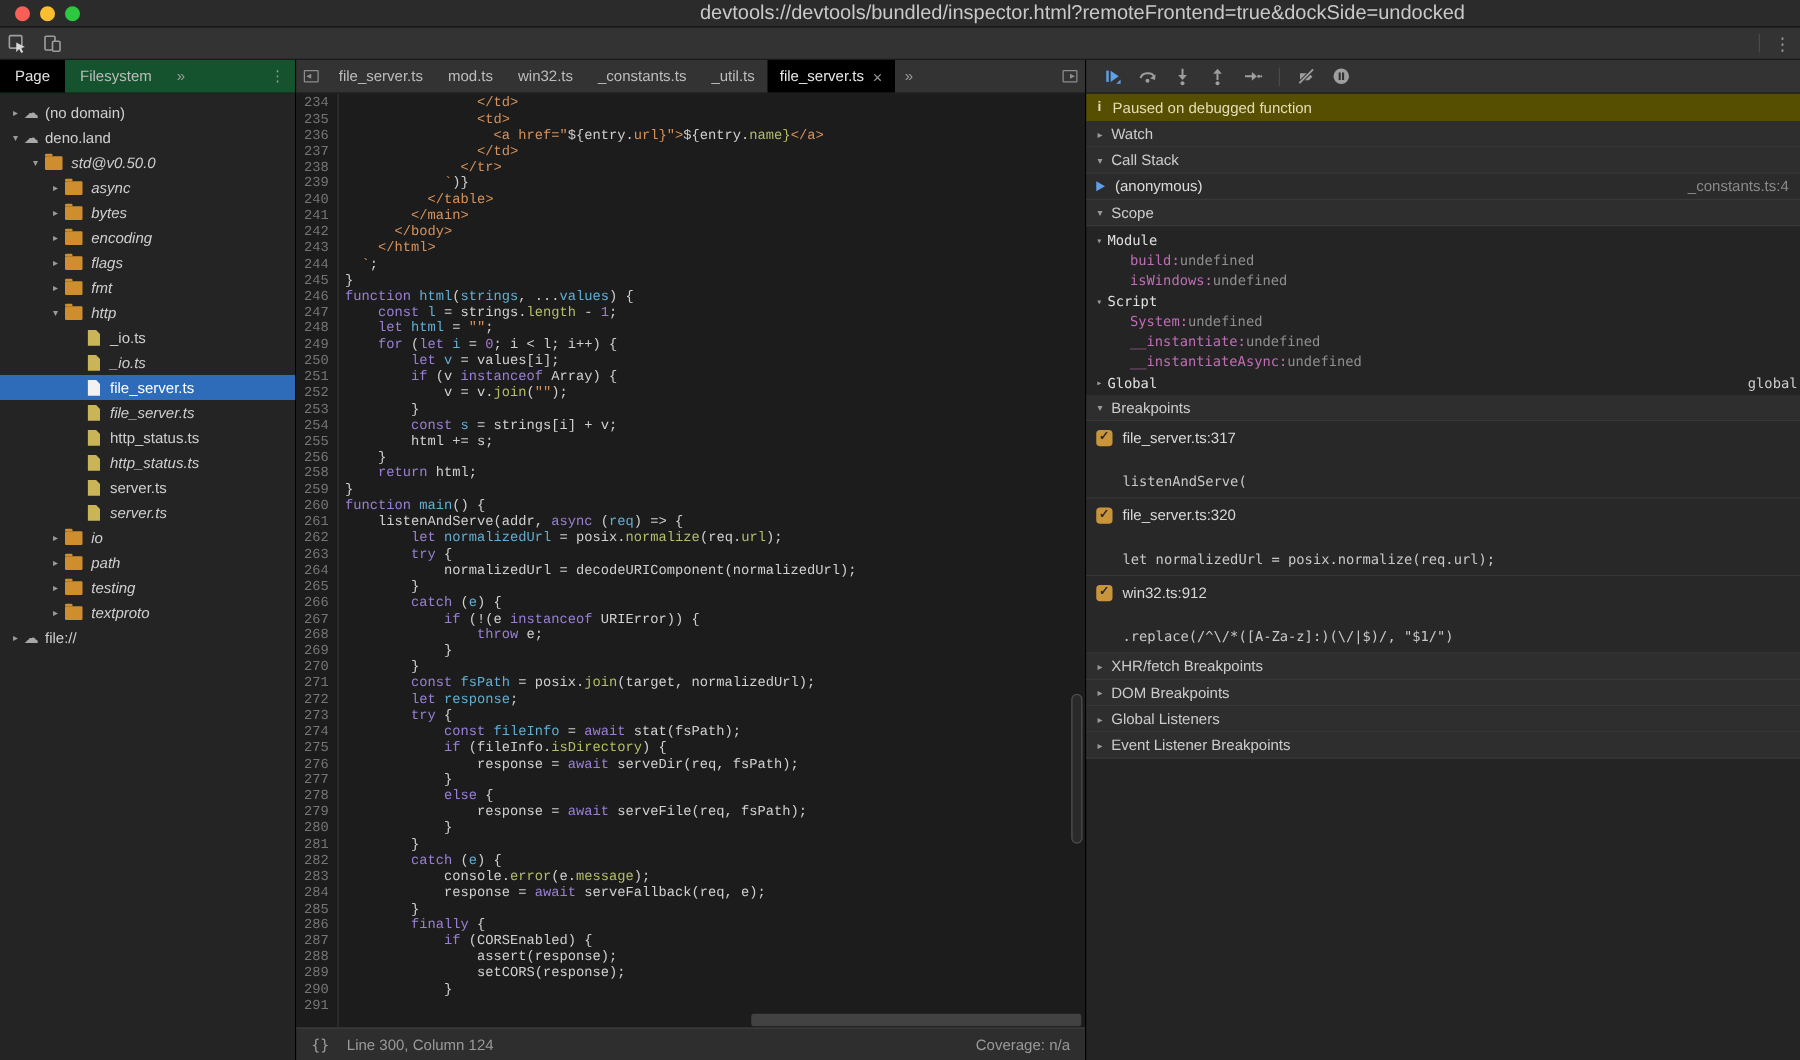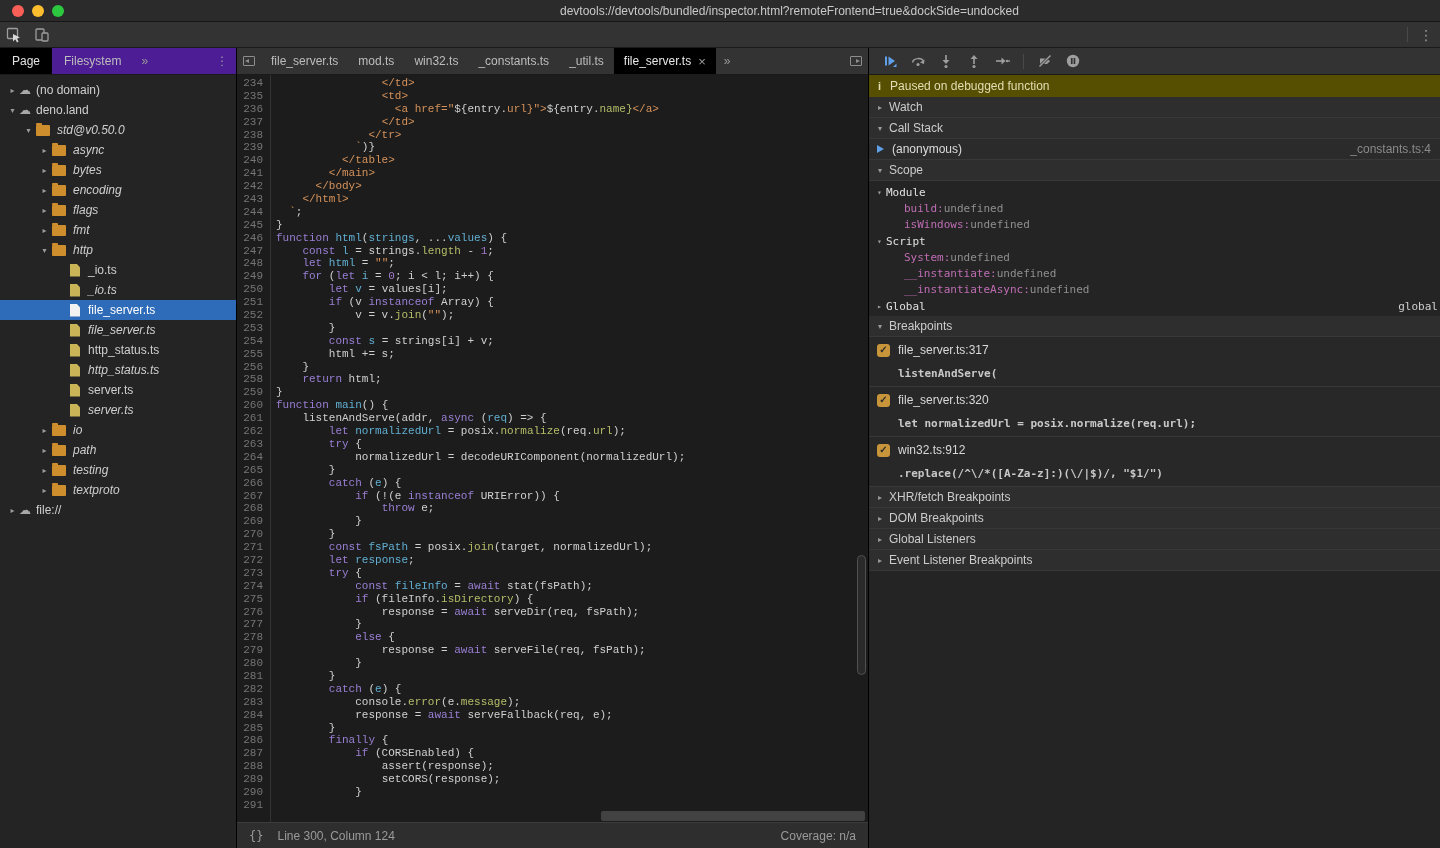--- a/index.html
+++ b/index.html
@@ -11,7 +11,7 @@
   .titlebar{height:22px;background:#2b2b2b;position:relative;flex:none;border-bottom:1px solid #161616;}
   .traffic{position:absolute;left:12px;top:5px;display:flex;gap:8px;}
   .light{width:12px;height:12px;border-radius:50%;}
-  .title{position:absolute;left:560px;top:0;line-height:22px;font-size:12px;color:#c9c9c9;white-space:nowrap;}
+  .title{position:absolute;left:560px;top:0;line-height:22px;font-size:16px;color:#c9c9c9;white-space:nowrap;}
 
   
   .main-toolbar{height:26px;background:#333;display:flex;align-items:stretch;border-bottom:1px solid #1a1a1a;flex:none;}

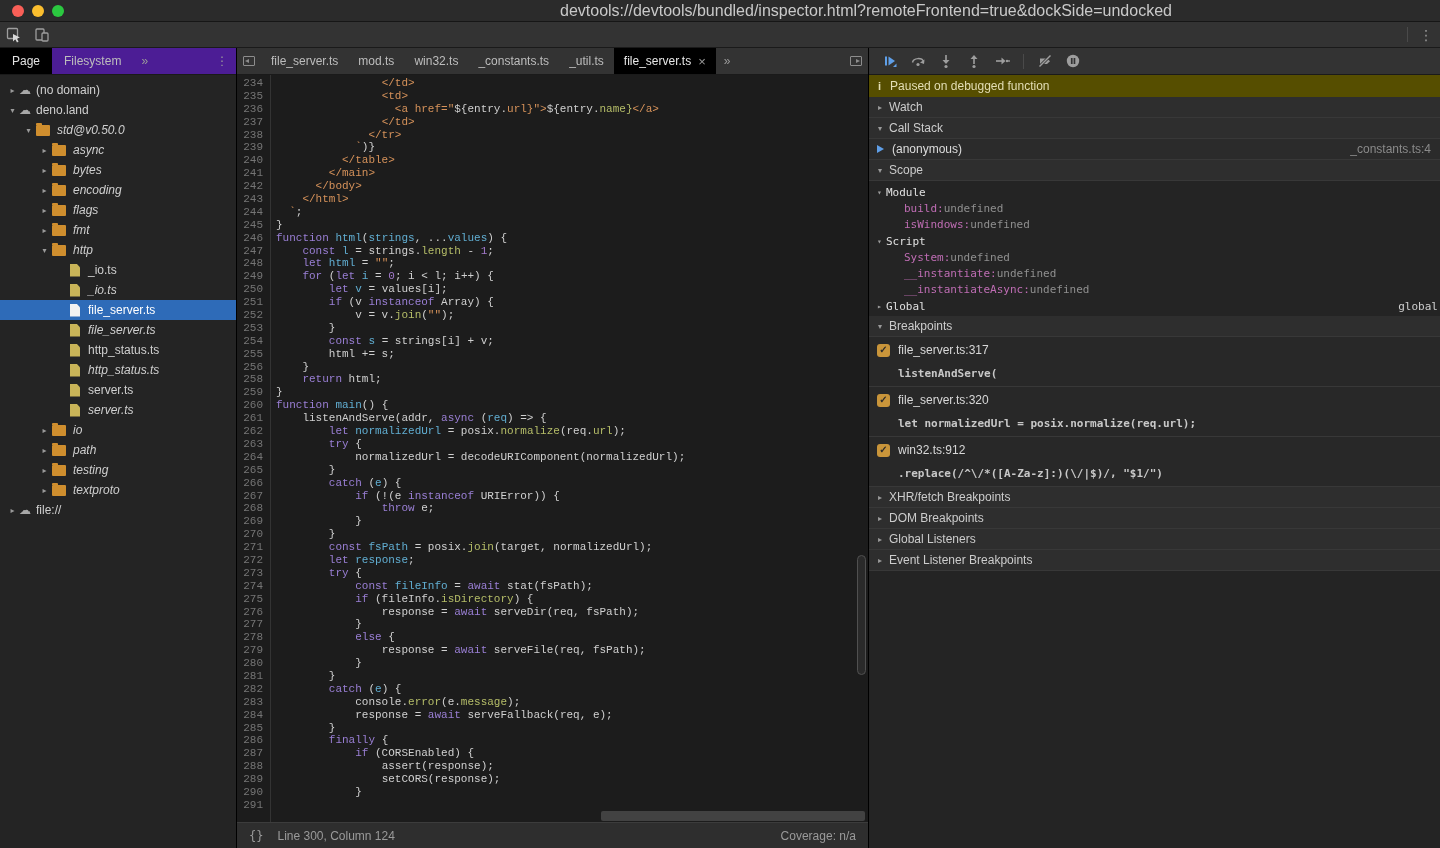--- a/index.html
+++ b/index.html
@@ -28,7 +28,7 @@
 
   
   .sidebar{width:237px;flex:none;background:#242424;border-right:1px solid #000;display:flex;flex-direction:column;}
-  .pane-tabbar{height:27px;background:#4c1d95;border-bottom:1px solid #1a1a1a;display:flex;align-items:stretch;flex:none;}
+  .pane-tabbar{height:27px;background:#14532d;border-bottom:1px solid #1a1a1a;display:flex;align-items:stretch;flex:none;}
   .pane-tab{padding:0 12px;display:flex;align-items:center;font-size:12px;color:#bdbdbd;}
   .pane-tab.active{background:#000;color:#e3e3e3;}
   .chev{padding:0 8px;display:flex;align-items:center;color:#9a9a9a;font-size:12px;}

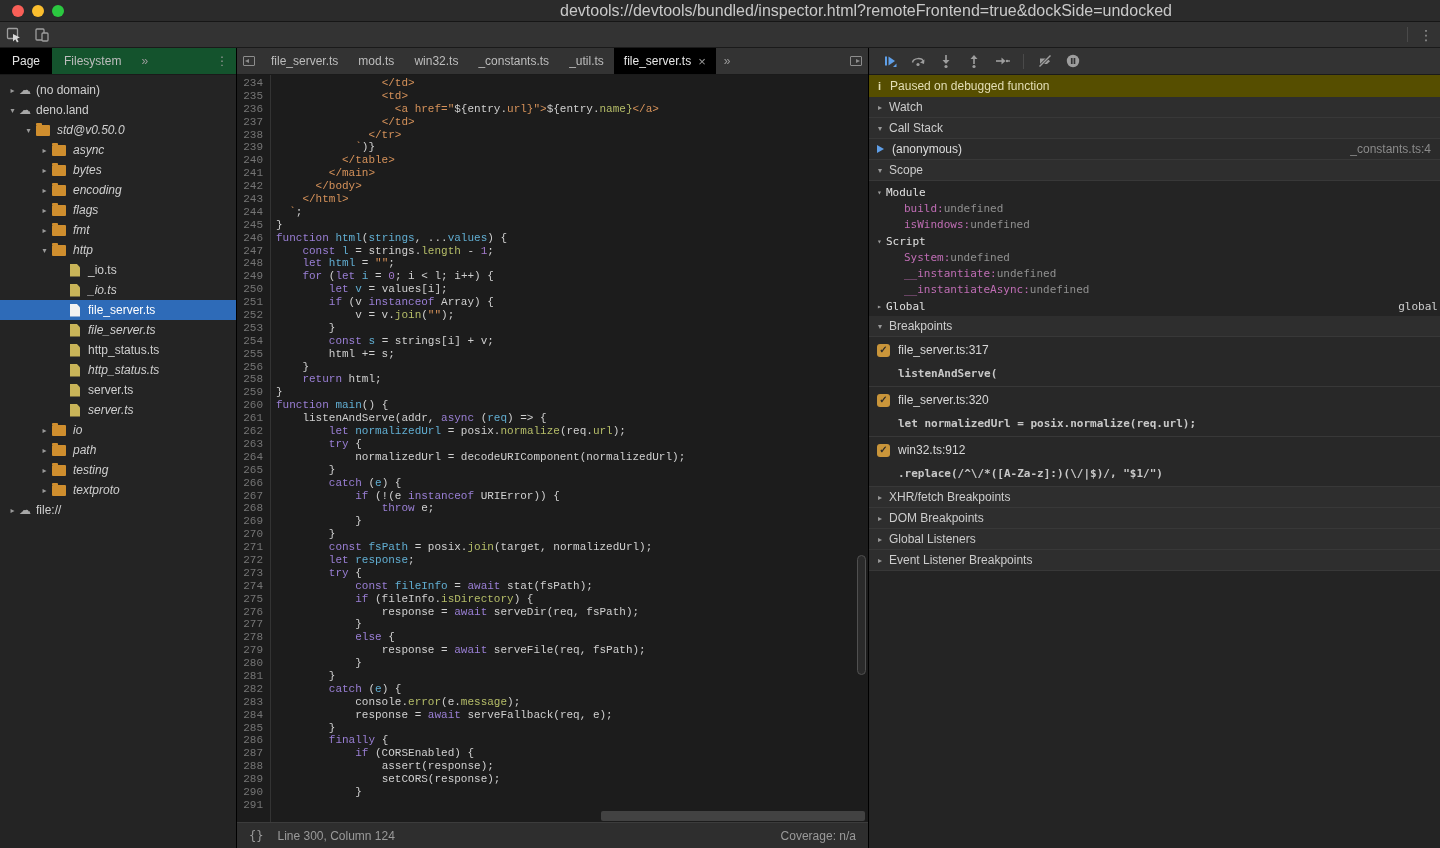--- a/index.html
+++ b/index.html
@@ -95,7 +95,7 @@
   .bp-top{display:flex;align-items:center;gap:8px;color:#d8d8d8;height:16px;}
   .bp-check{width:13px;height:13px;border-radius:3px;background:#c9953a;color:#2b2b2b;font-size:10px;font-weight:bold;
             display:flex;align-items:center;justify-content:center;flex:none;line-height:1;}
-  .bp-code{font-family:"DejaVu Sans Mono",monospace;font-size:11px;color:#c8c8c8;padding-left:21px;margin-top:9px;white-space:pre;font-weight:bold;}
+  .bp-code{font-family:"DejaVu Sans Mono",monospace;font-size:11px;color:#c8c8c8;padding-left:21px;margin-top:21px;white-space:pre;}
   svg.ic{display:block;}
 </style>
 </head>

